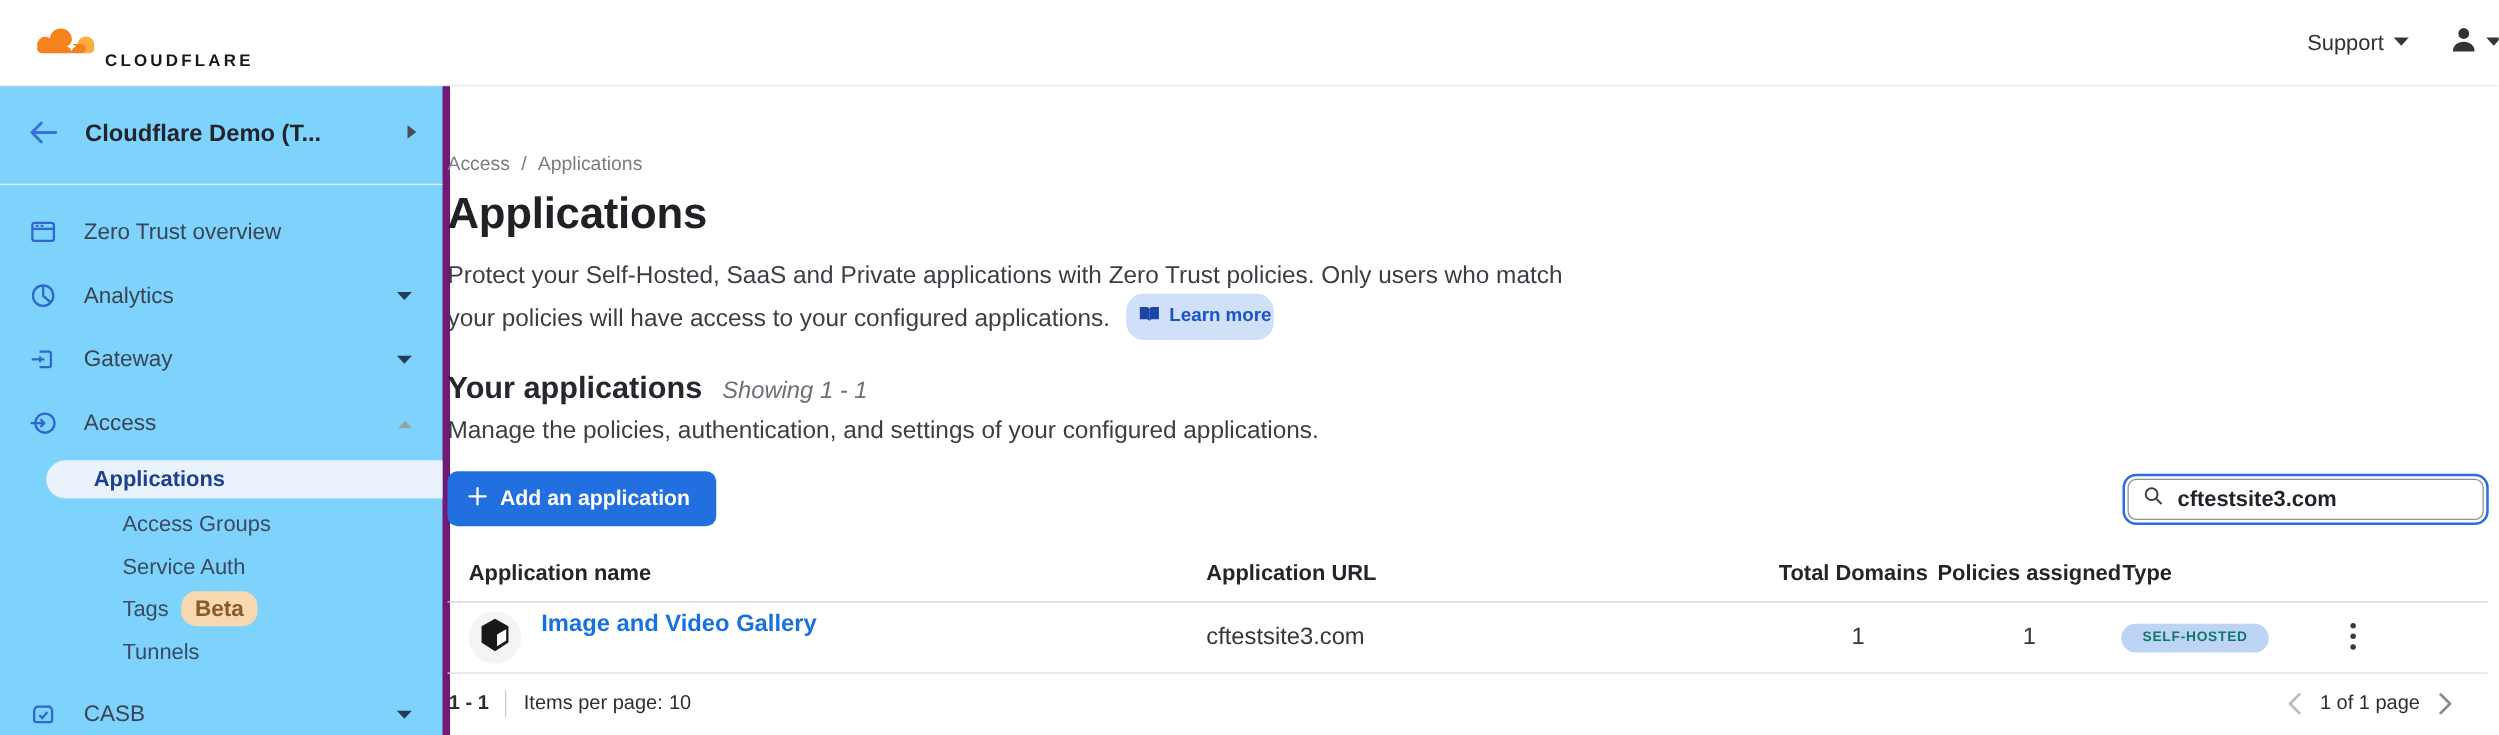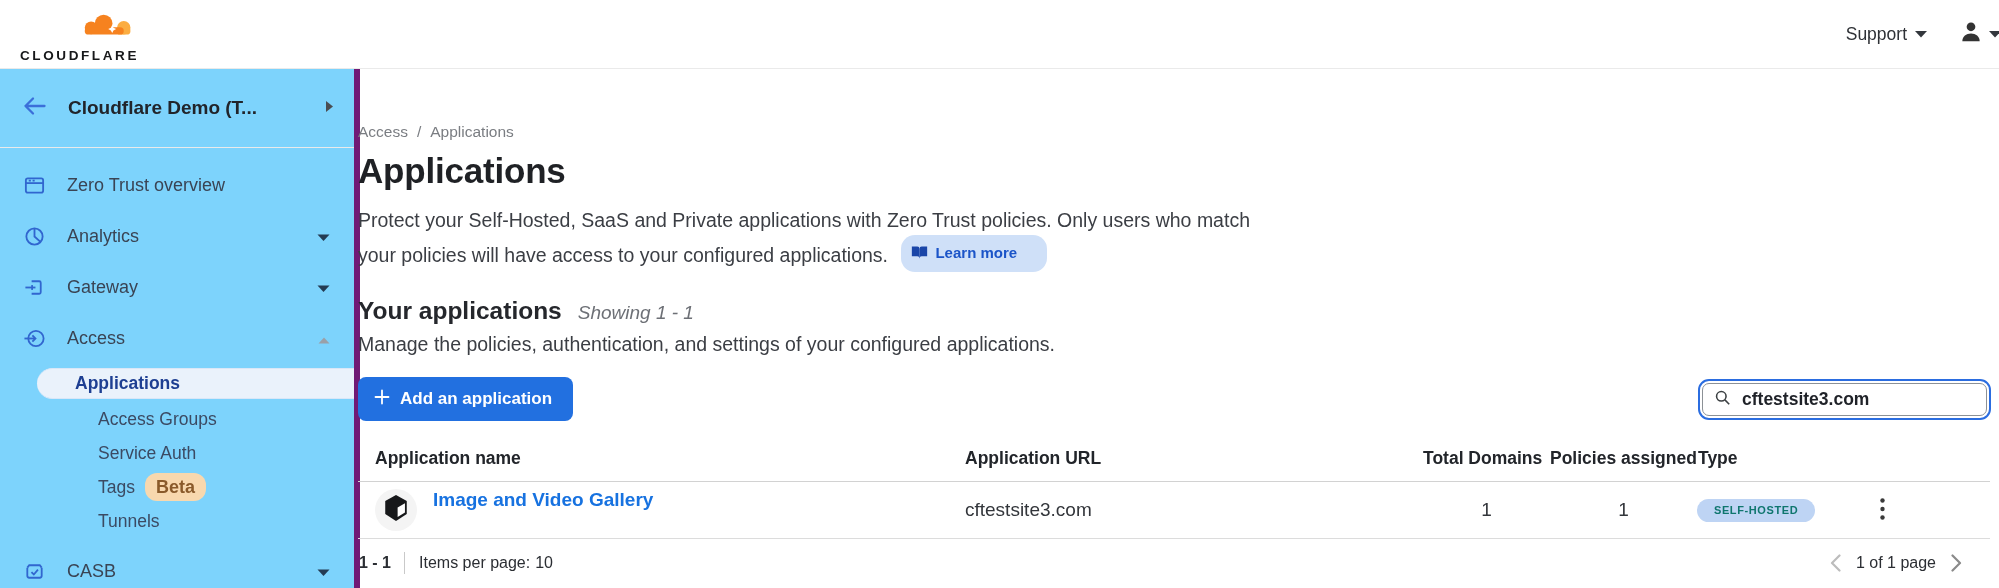--- a/index.html
+++ b/index.html
@@ -18,7 +18,7 @@
     display: flex; align-items: center; justify-content: space-between;
     padding: 0 0 0 20px;
   }
-  .logo { display: flex; flex-direction: column; align-items: flex-end; margin-top: 4px; }
+  .logo { display: flex; flex-direction: row; align-items: flex-end; margin-top: 4px; }
   .logo-text { font-size: 13.5px; font-weight: 800; letter-spacing: 2.6px; color: #17181a; margin-top: 1px; }
   .topbar-right { display: flex; align-items: center; gap: 30px; height: 100%; }
   .support { display: flex; align-items: center; gap: 7px; cursor: pointer; }

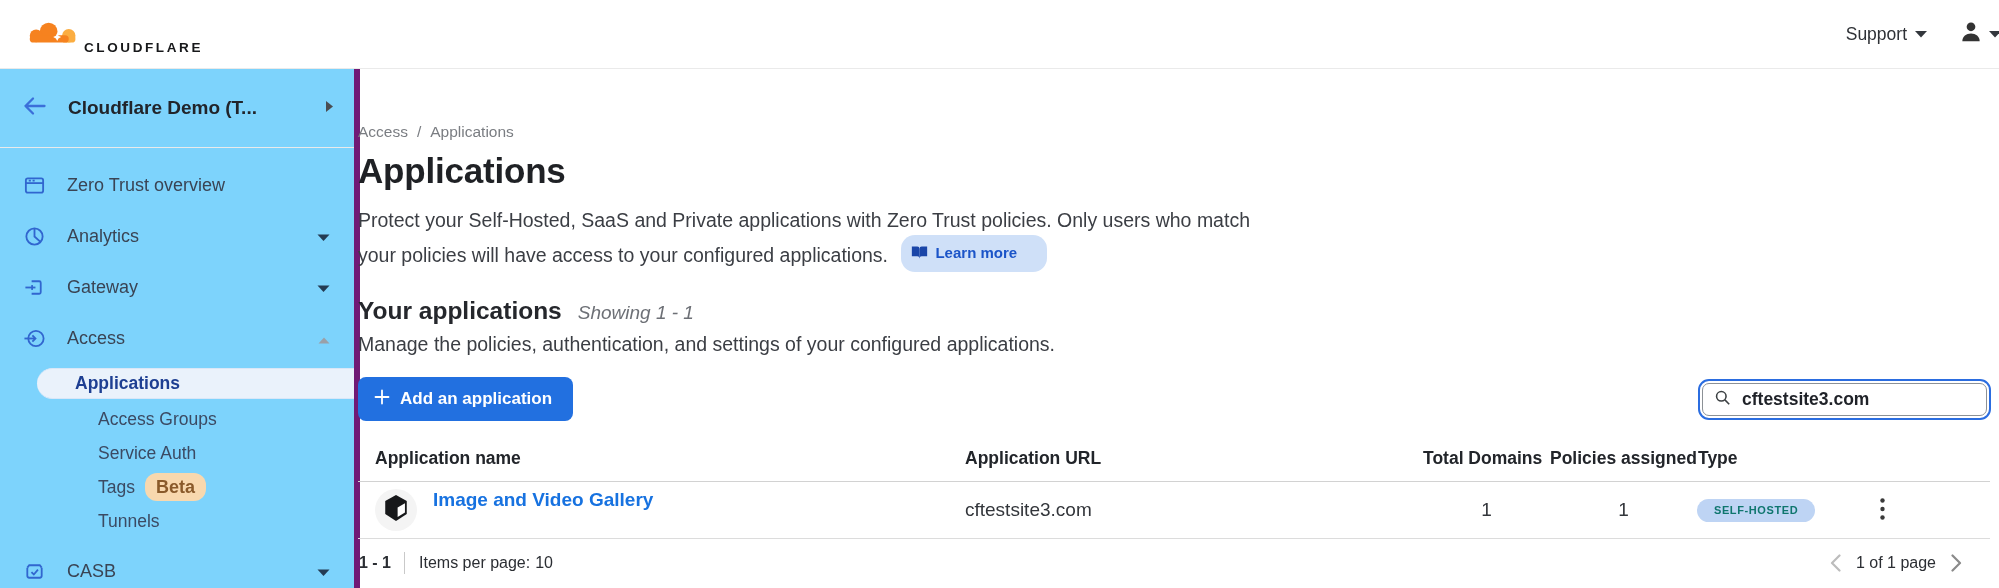--- a/index.html
+++ b/index.html
@@ -68,7 +68,7 @@
   .page-desc { margin-top: 14px; max-width: 908px; font-size: 19.5px; line-height: 30px; color: #3b3e44; }
   .learn-more {
     display: inline-flex; align-items: center; gap: 7px; vertical-align: 2px;
-    background: #cfe0f8; border-radius: 14px; padding: 3px 30px 4px 10px;
+    background: #cfe0f8; border-radius: 14px; padding: 3px 2px 4px 10px;
     margin-left: 8px; cursor: pointer;
   }
   .learn-more-label { font-size: 15px; font-weight: 600; color: #1b54c8; }

